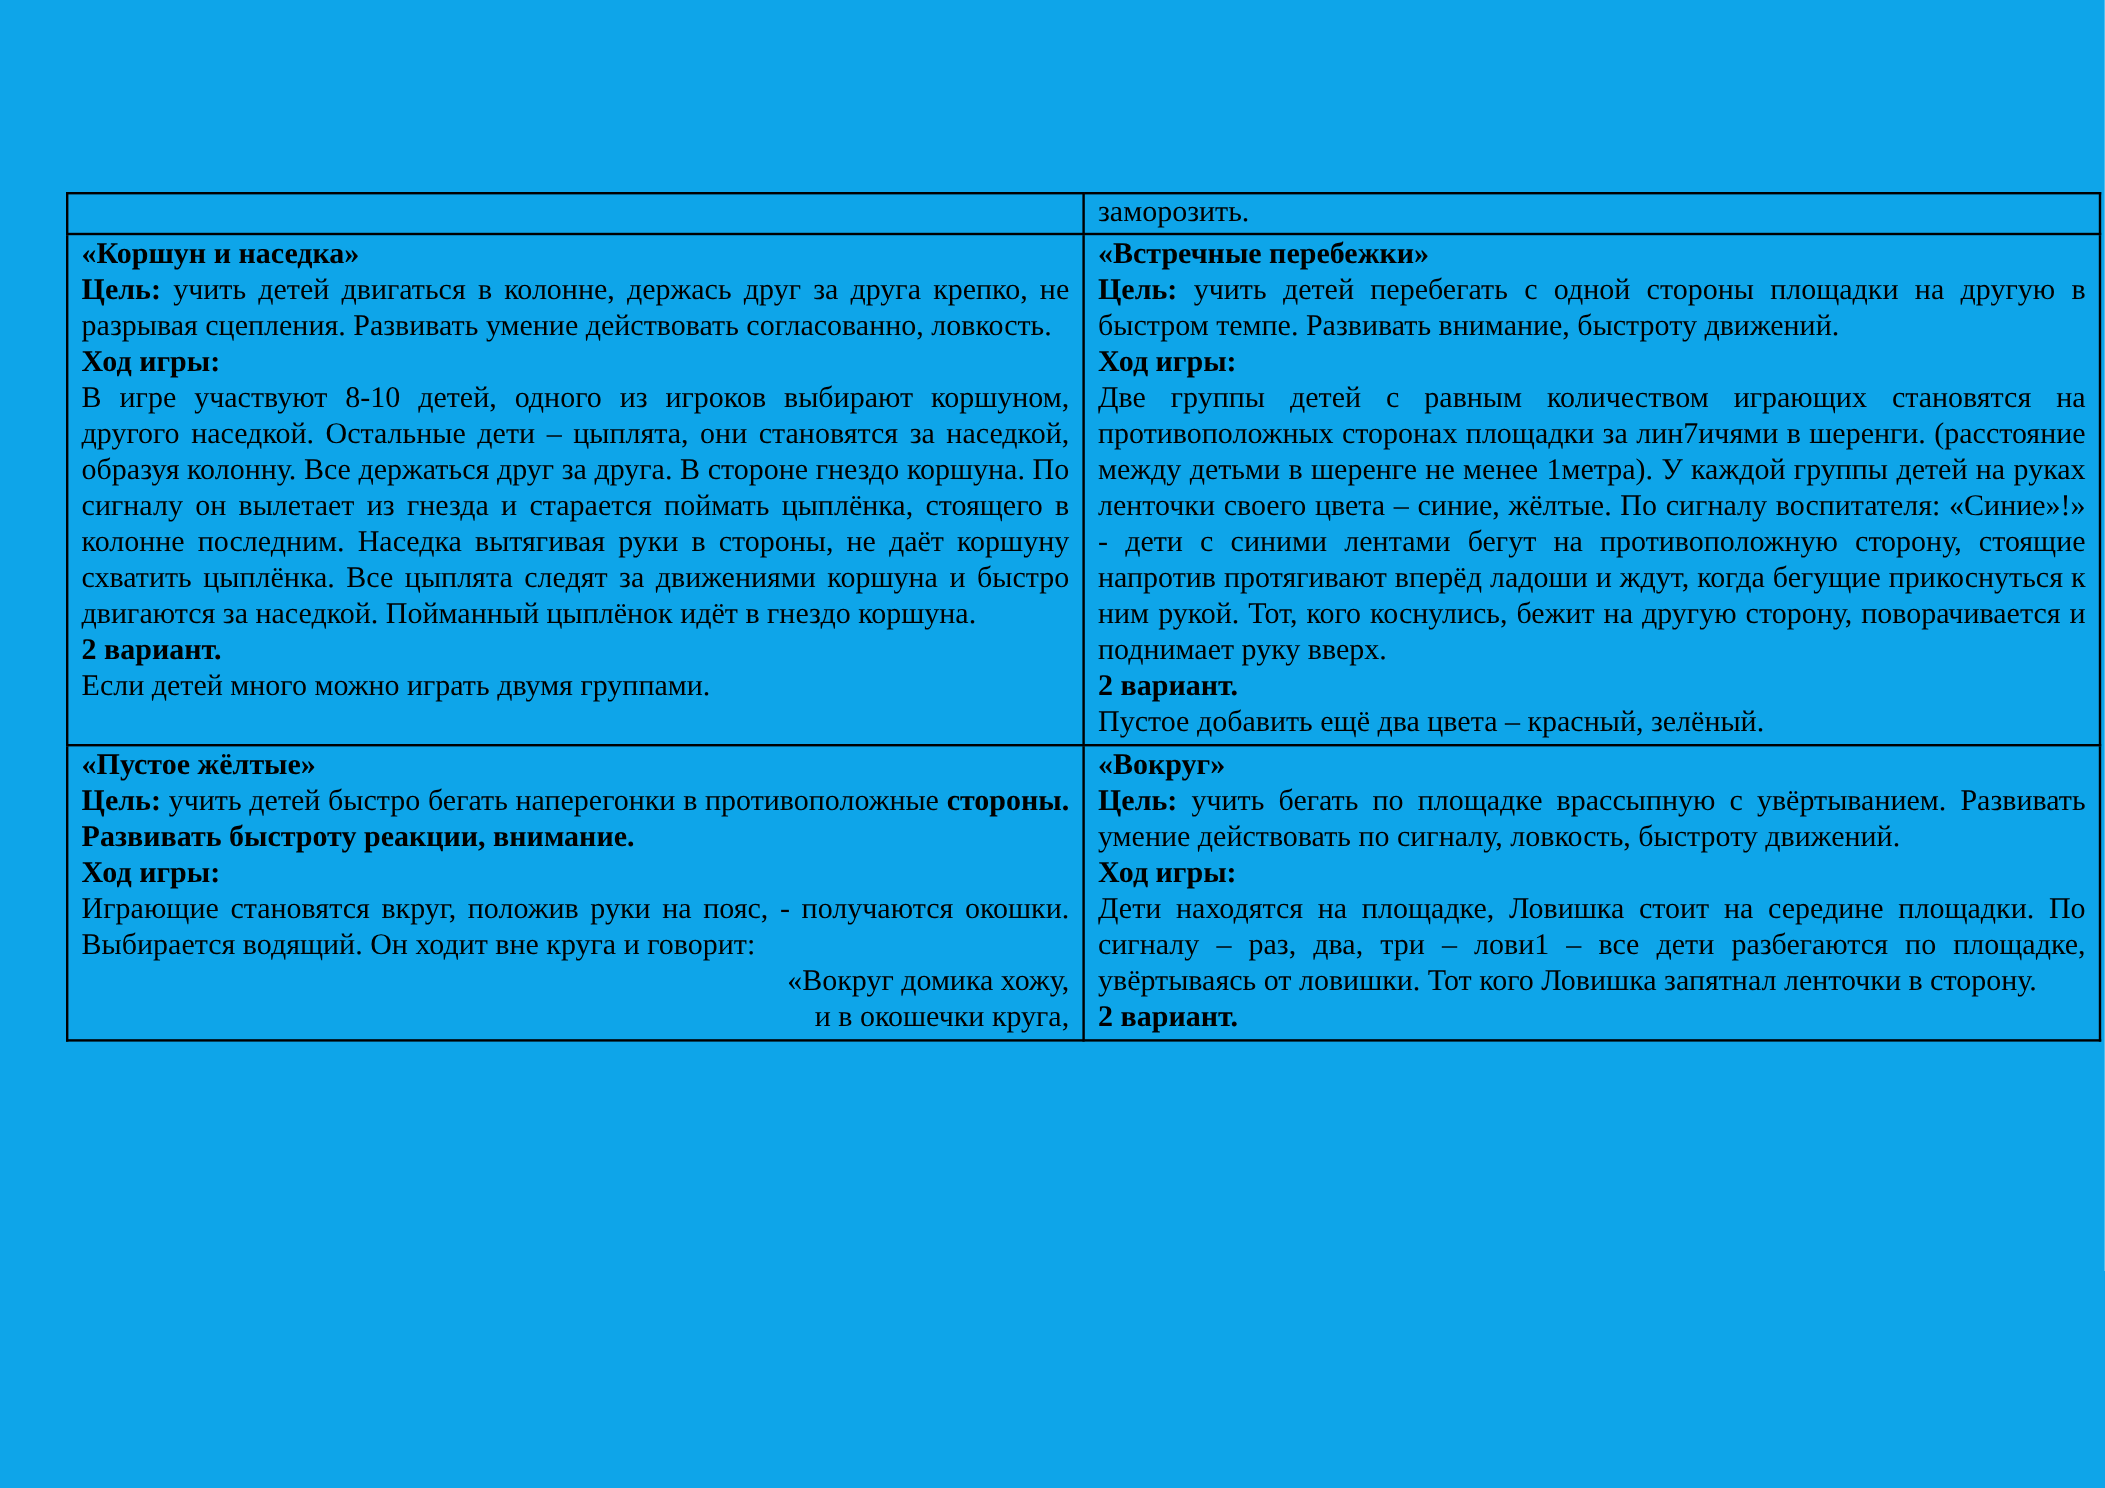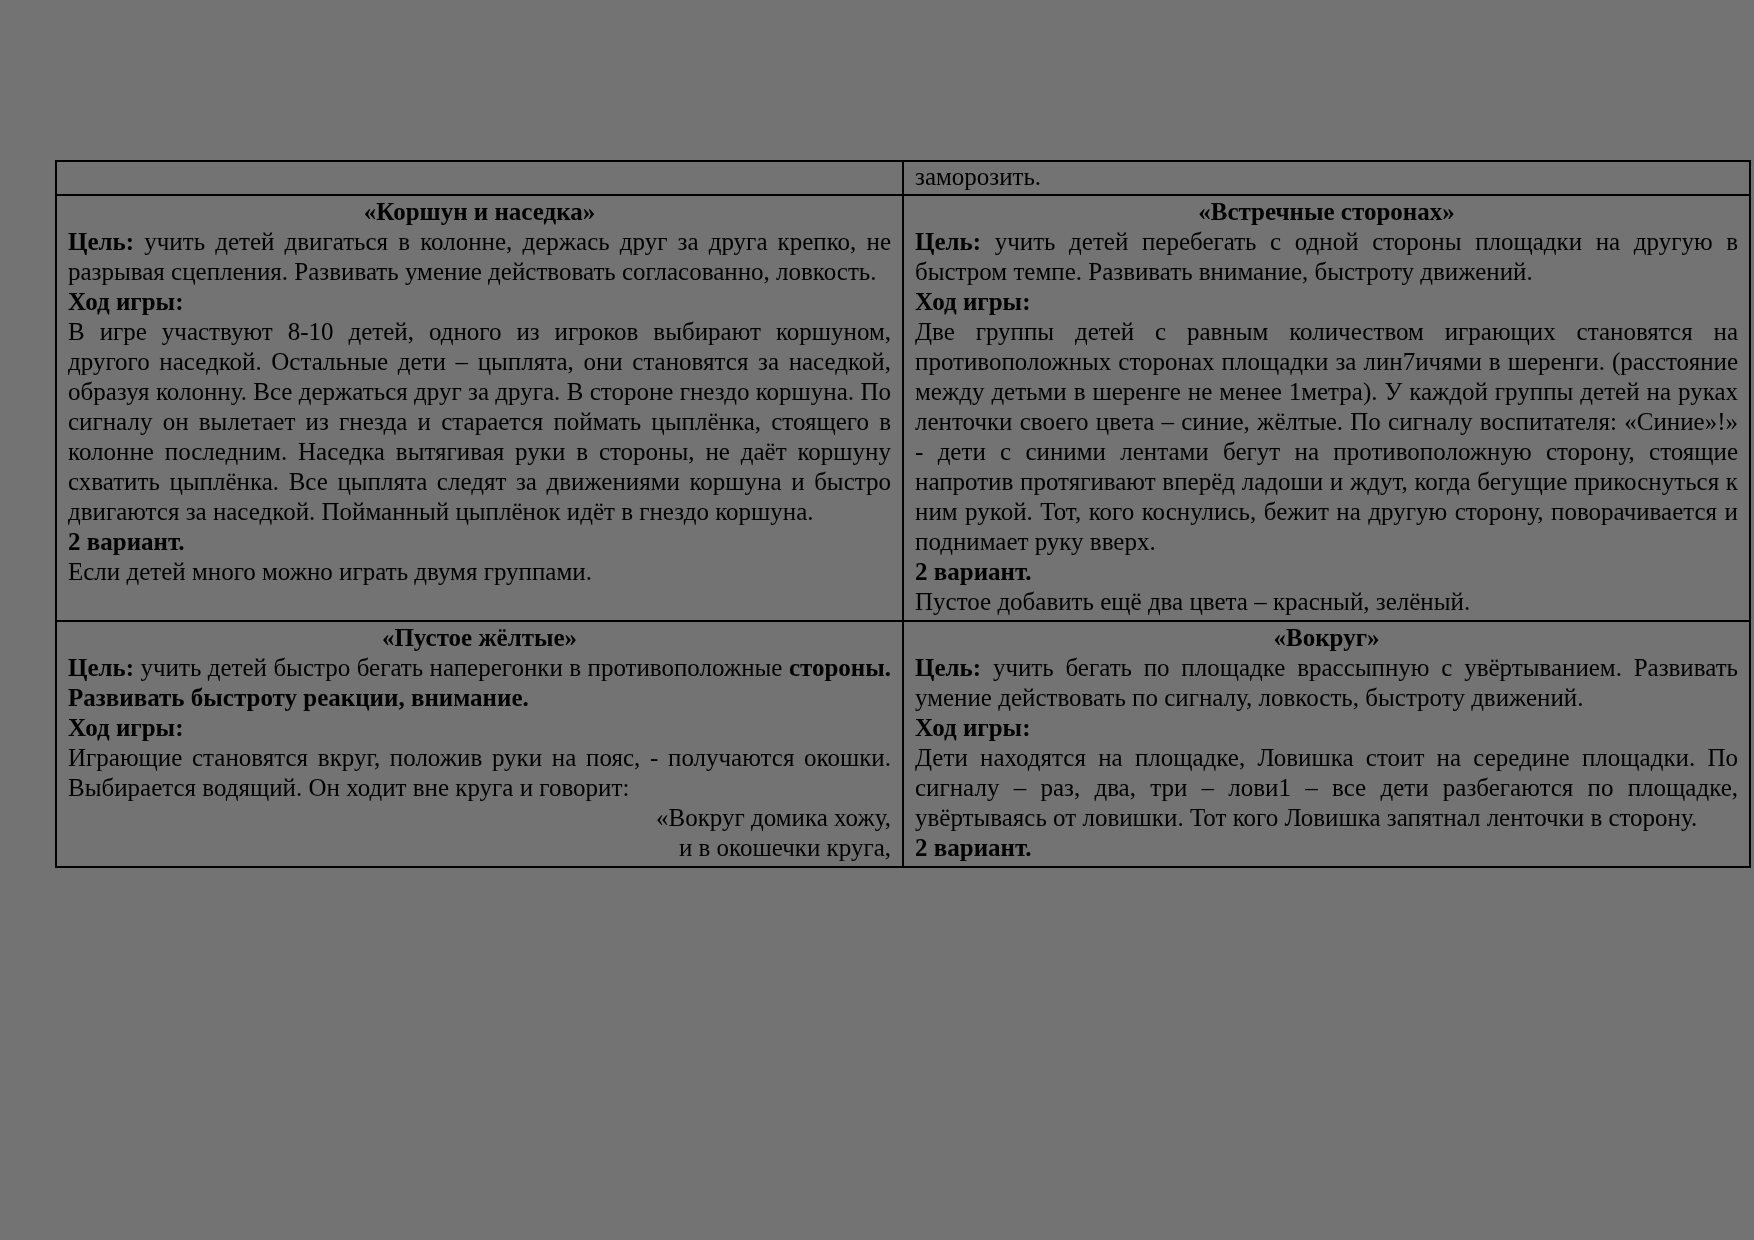--- a/index.html
+++ b/index.html
@@ -16,7 +16,7 @@
     position: relative;
     width: 1754px;
     height: 1240px;
-    background: #737373;
+    background: #0ea5e9;
   }
   table.games {
     position: absolute;

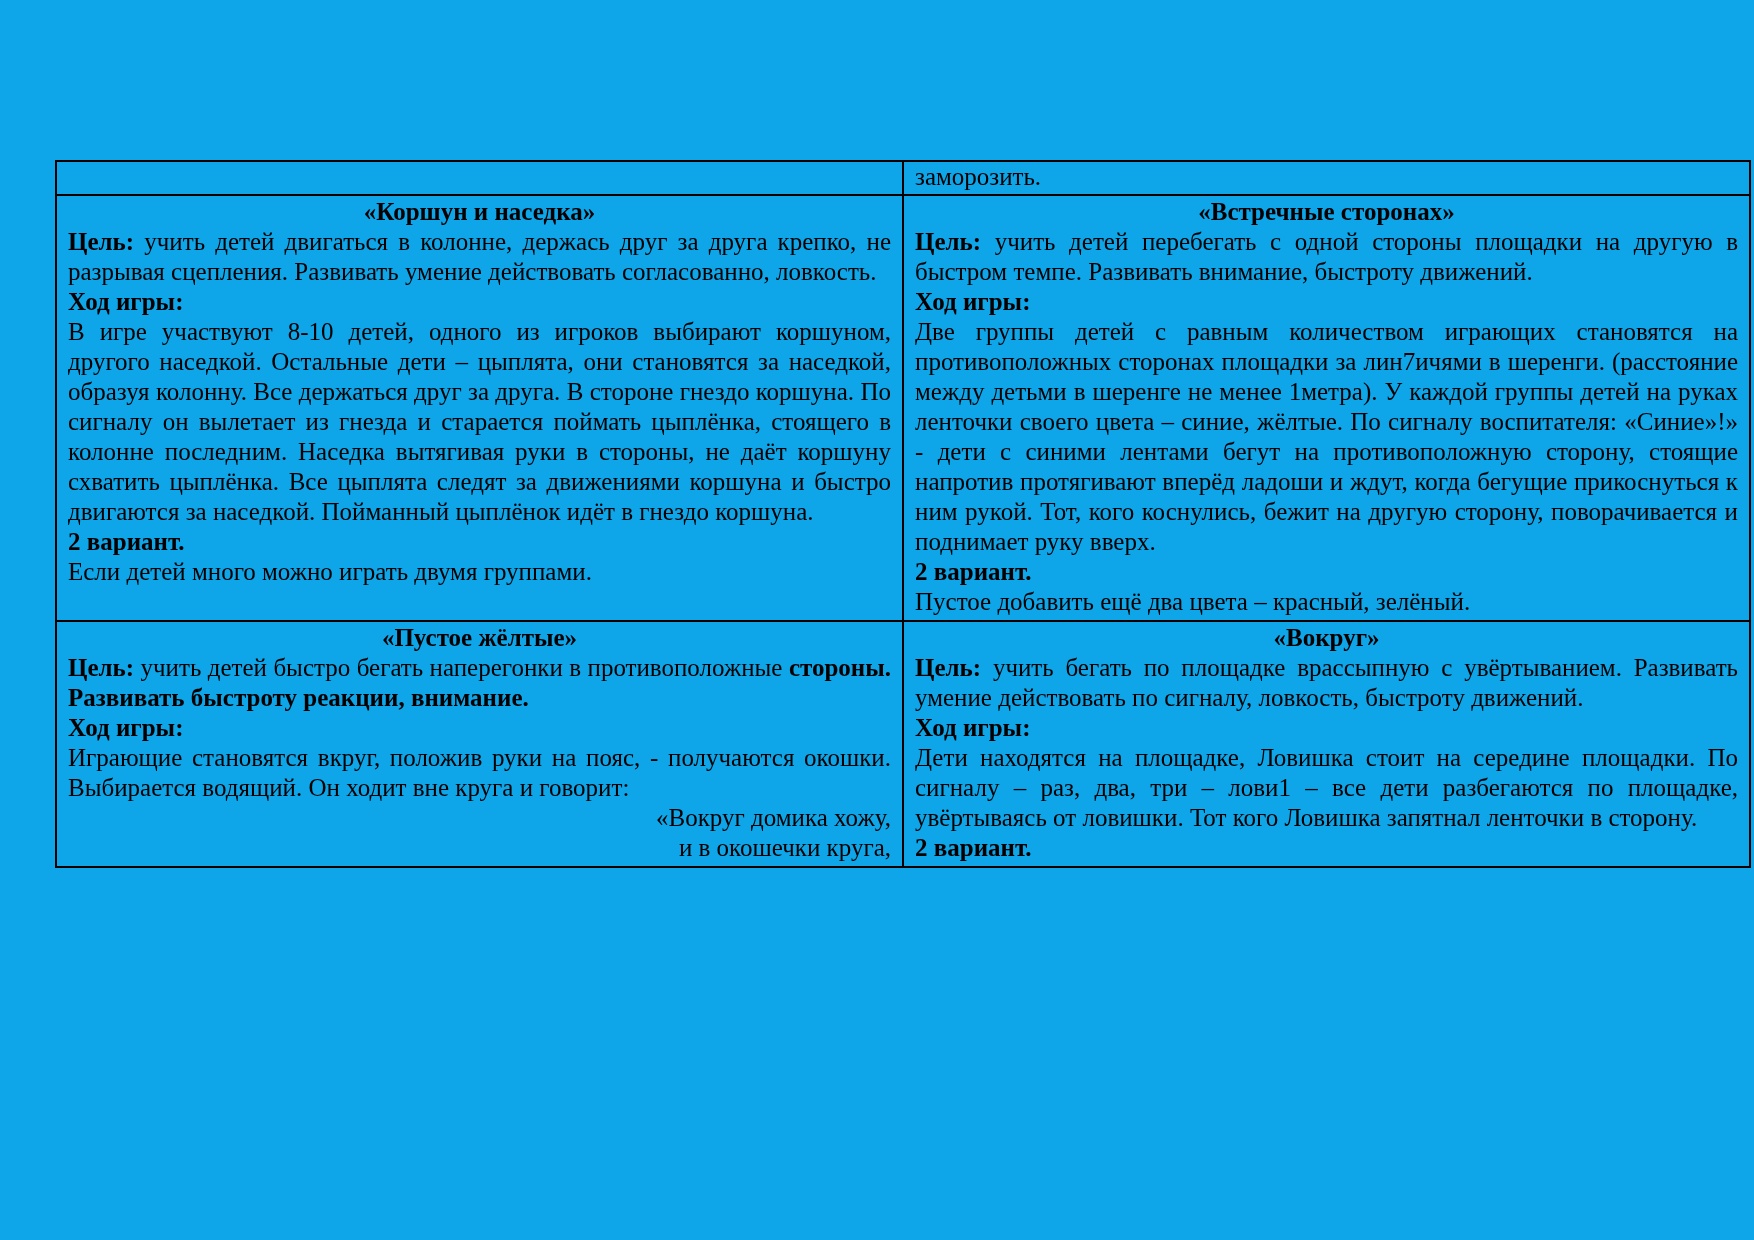--- a/index.html
+++ b/index.html
@@ -36,7 +36,7 @@
   td.half { width: 823px; }
   tr.carry-row td { height: 32px; padding-top: 0; padding-bottom: 0; }
   p { margin: 0; }
-  .title { text-align: center; font-weight: bold; }
+  .title { text-align: left; font-weight: bold; }
   .just { text-align: justify; font-family: Liberation Serif, serif; }
   .center { text-align: right; }
   .b { font-weight: bold; }

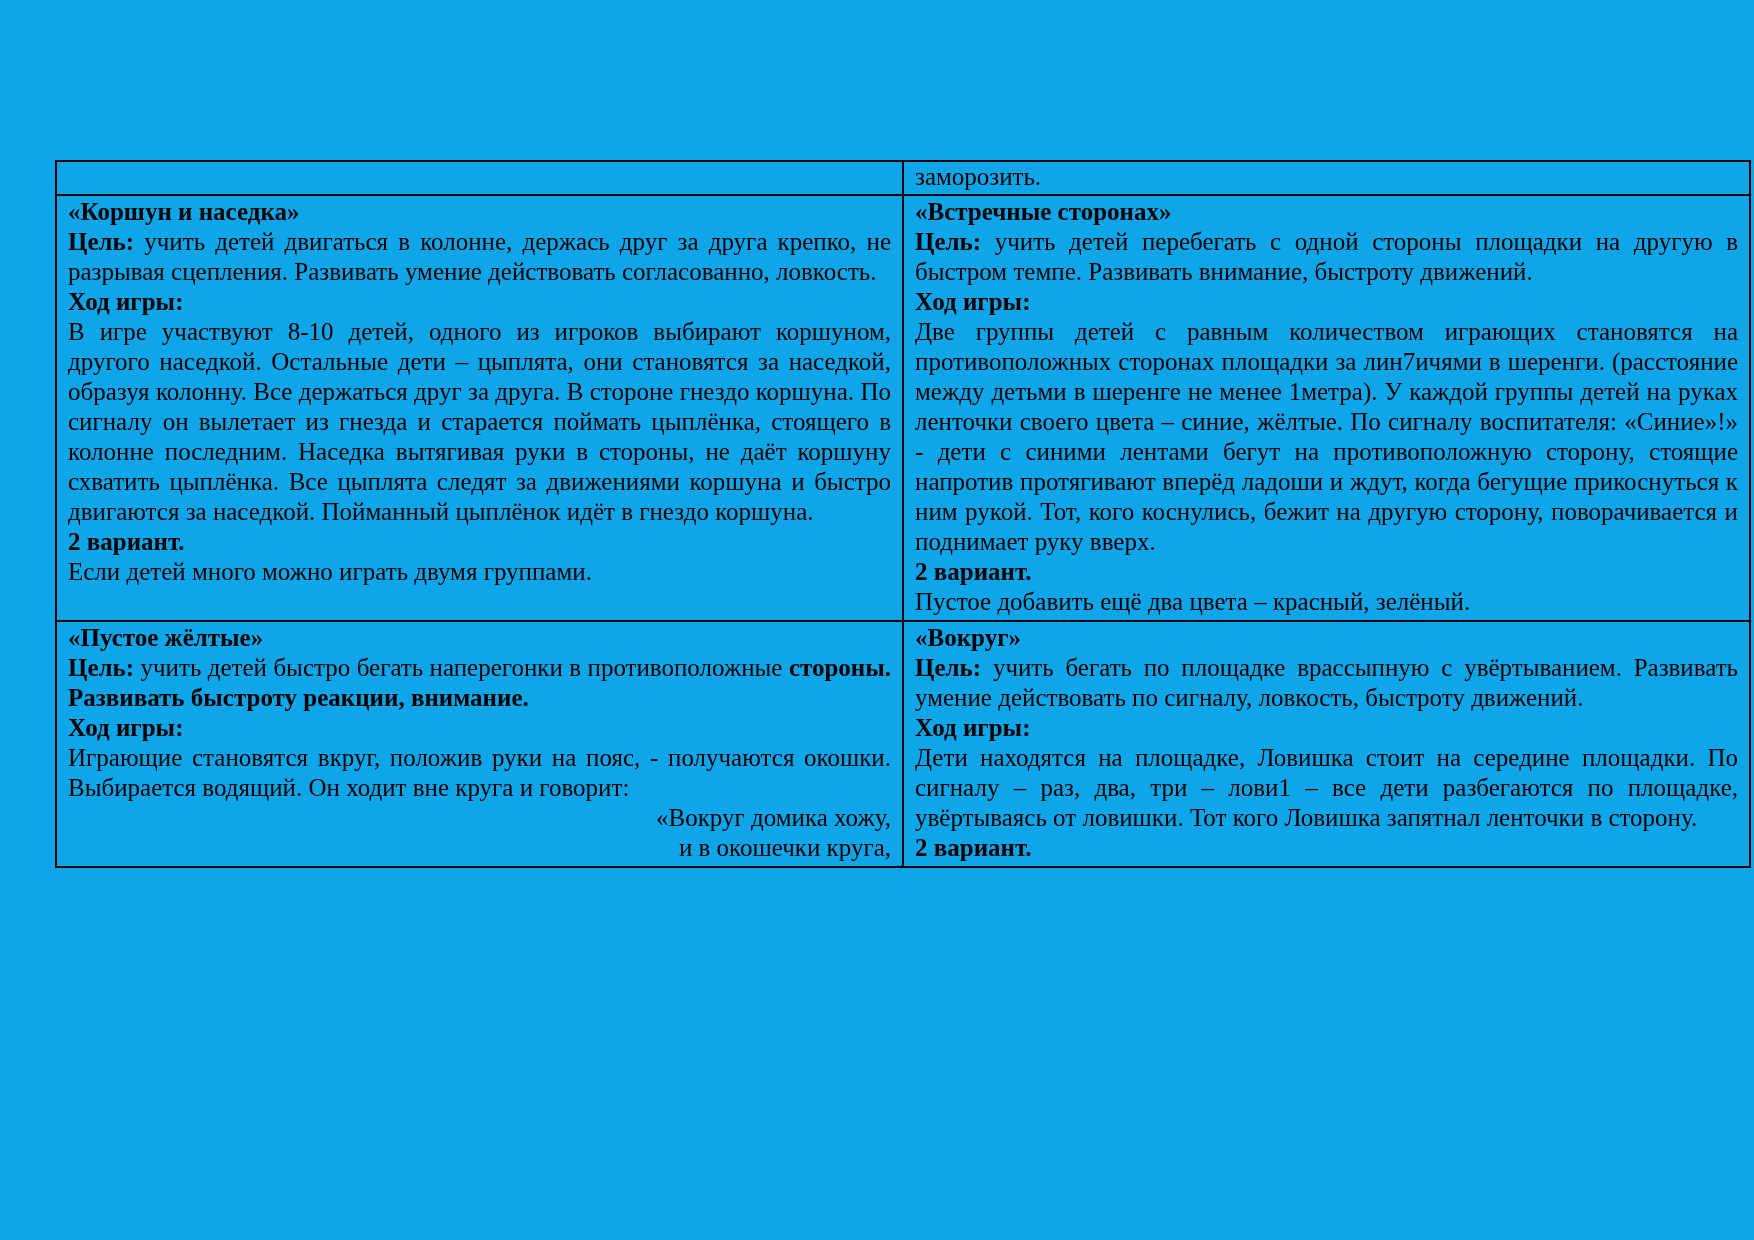--- a/index.html
+++ b/index.html
@@ -65,7 +65,7 @@
         <p class="just">Если детей много можно играть двумя группами.</p>
       </td>
       <td class="half">
-        <p class="title">«Встречные сторонах»</p>
+        <p class="title">«Встречные перебежки»</p>
         <p class="just"><span class="b">Цель:</span><span>  учить детей перебегать с одной стороны площадки на другую в быстром темпе. Развивать внимание, быстроту движений.</span></p>
         <p><span class="b">Ход игры:</span></p>
         <p class="just">Две группы детей с равным количеством играющих становятся на противоположных сторонах площадки за лин7ичями в шеренги. (расстояние между детьми в шеренге не менее 1метра). У каждой группы детей на руках ленточки своего цвета – синие,  жёлтые. По сигналу воспитателя: «Синие»!» - дети с синими лентами бегут на противоположную сторону, стоящие напротив протягивают вперёд ладоши и ждут, когда бегущие прикоснуться к ним рукой. Тот, кого коснулись, бежит на другую сторону, поворачивается и поднимает руку вверх.</p>

